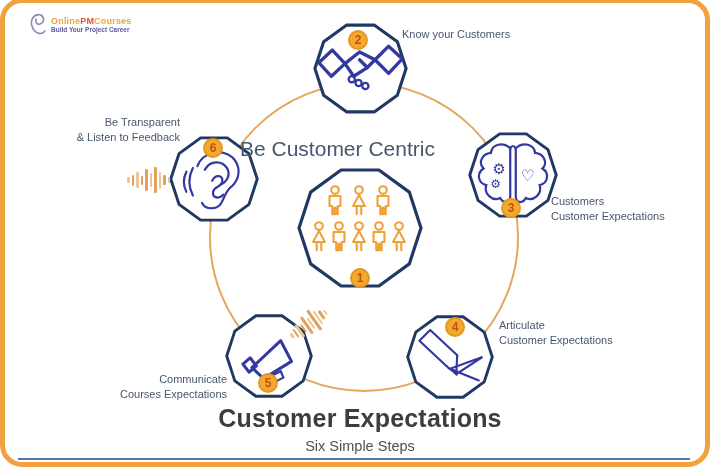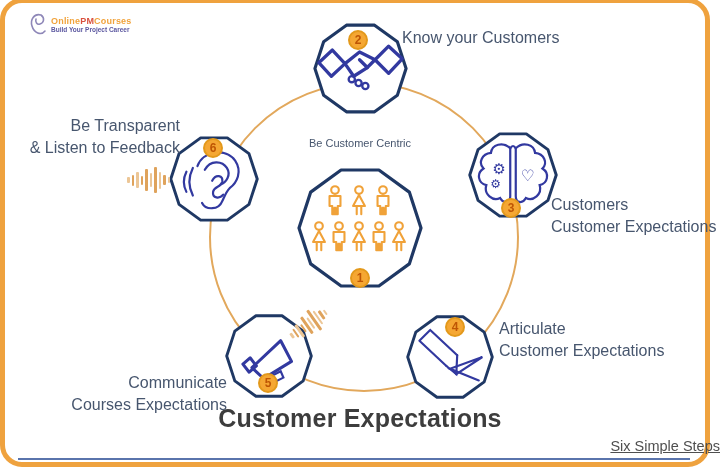--- a/index.html
+++ b/index.html
@@ -35,7 +35,7 @@
     display:flex;align-items:center;justify-content:center;z-index:6;
   }
   .step-label{
-    position:absolute;color:#47566E;font-size:16px;line-height:1.35;
+    position:absolute;color:#47566E;font-size:11px;line-height:1.35;
     white-space:pre-line;z-index:5;
   }
   .align-right{text-align:right;}

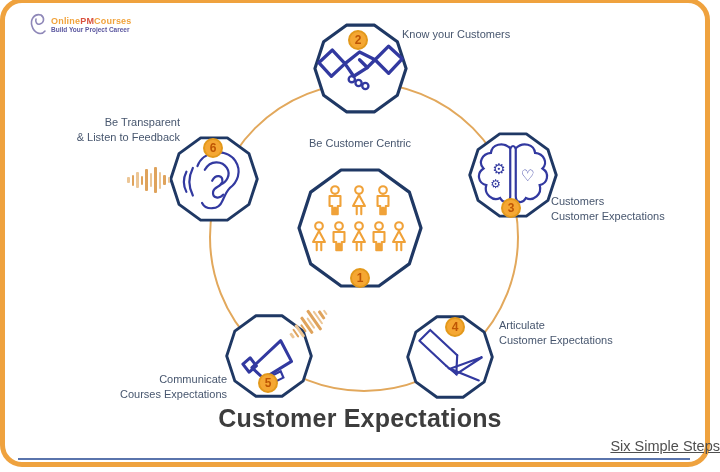--- a/index.html
+++ b/index.html
@@ -40,8 +40,8 @@
   }
   .align-right{text-align:right;}
   .center-label{
-    position:absolute;left:240px;top:137px;width:240px;text-align:center;
-    color:#47566E;font-size:11px;z-index:5;white-space:nowrap;
+    position:absolute;left:240px;top:137px;width:240px;text-align:left;
+    color:#47566E;font-size:21px;z-index:5;white-space:nowrap;
   }
   .title{
     position:absolute;left:0;right:0;top:404px;text-align:center;

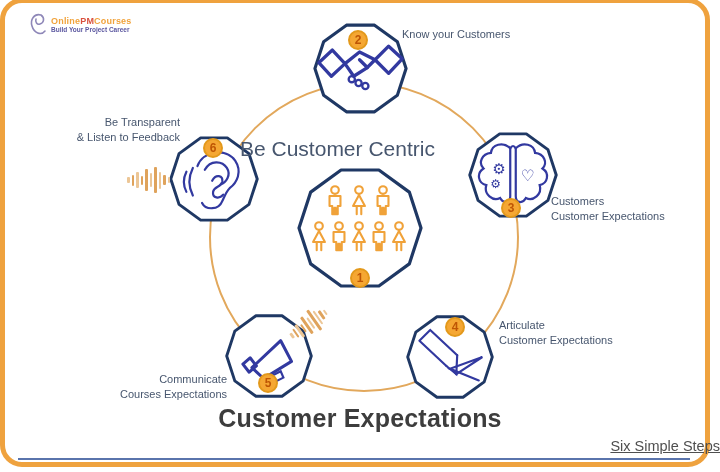--- a/index.html
+++ b/index.html
@@ -48,8 +48,8 @@
     color:#3D3D3D;font-size:25px;font-weight:bold;letter-spacing:.2px;
   }
   .subtitle{
-    position:absolute;left:0;right:0;top:438px;text-align:right;
-    color:#4F4F4F;font-size:14.5px;text-decoration:underline;
+    position:absolute;left:0;right:0;top:438px;text-align:center;
+    color:#4F4F4F;font-size:14.5px;
   }
   .waves{position:absolute;display:flex;align-items:center;gap:2px;z-index:4;}
   .waves i{display:block;width:2.5px;background:#DFA35C;border-radius:1px;}

